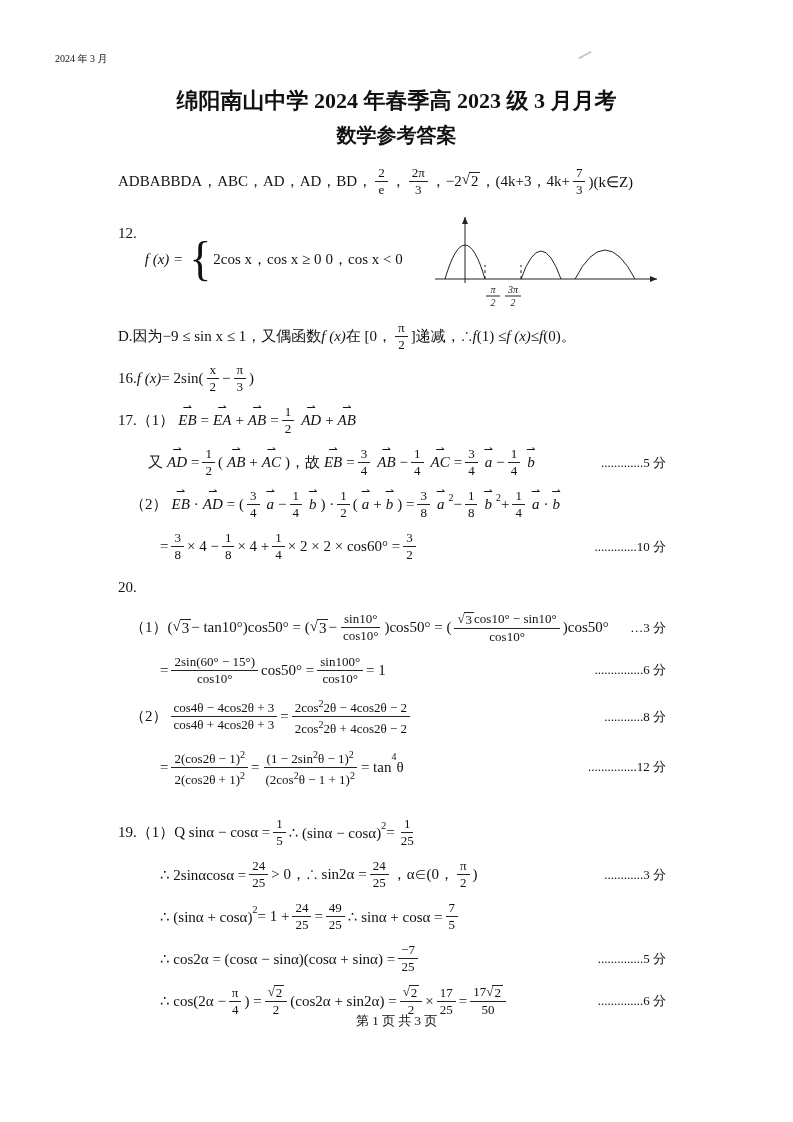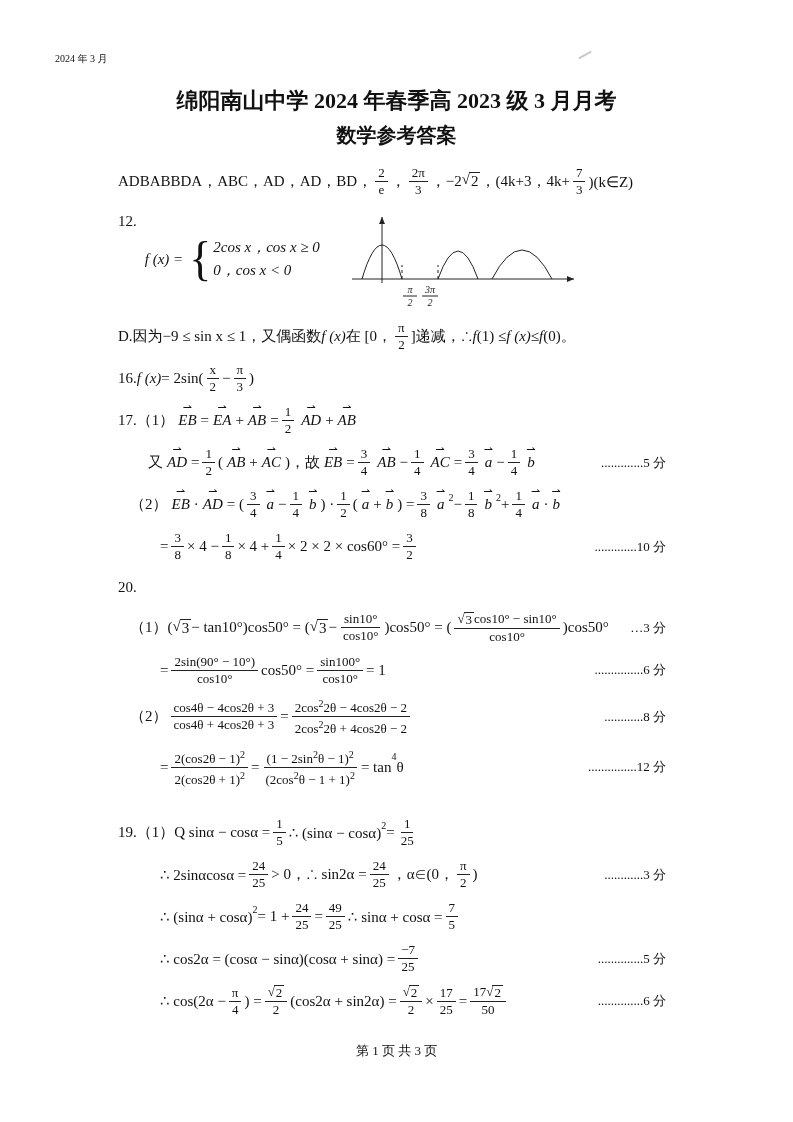--- a/index.html
+++ b/index.html
@@ -34,7 +34,7 @@
   .sqrt .rbody{border-top:1px solid #222;padding:0 2px;margin-left:-1px;line-height:1.15;}
   .score{margin-left:auto;padding-left:10px;font-size:13px;}
   .q12row{align-items:center;min-height:104px;}
-  .qlabel{align-self:flex-start;margin-top:6px;margin-right:8px;}
+  .qlabel{align-self:flex-start;margin-top:18px;margin-right:8px;}
   .brace{font-size:46px;font-weight:400;line-height:0.85;margin:0 2px 0 6px;display:inline-block;transform:scaleY(1.05);}
   .cases{display:inline-flex;flex-direction:column;gap:4px;font-size:15px;font-style:italic;}
   .g12{margin-left:26px;}

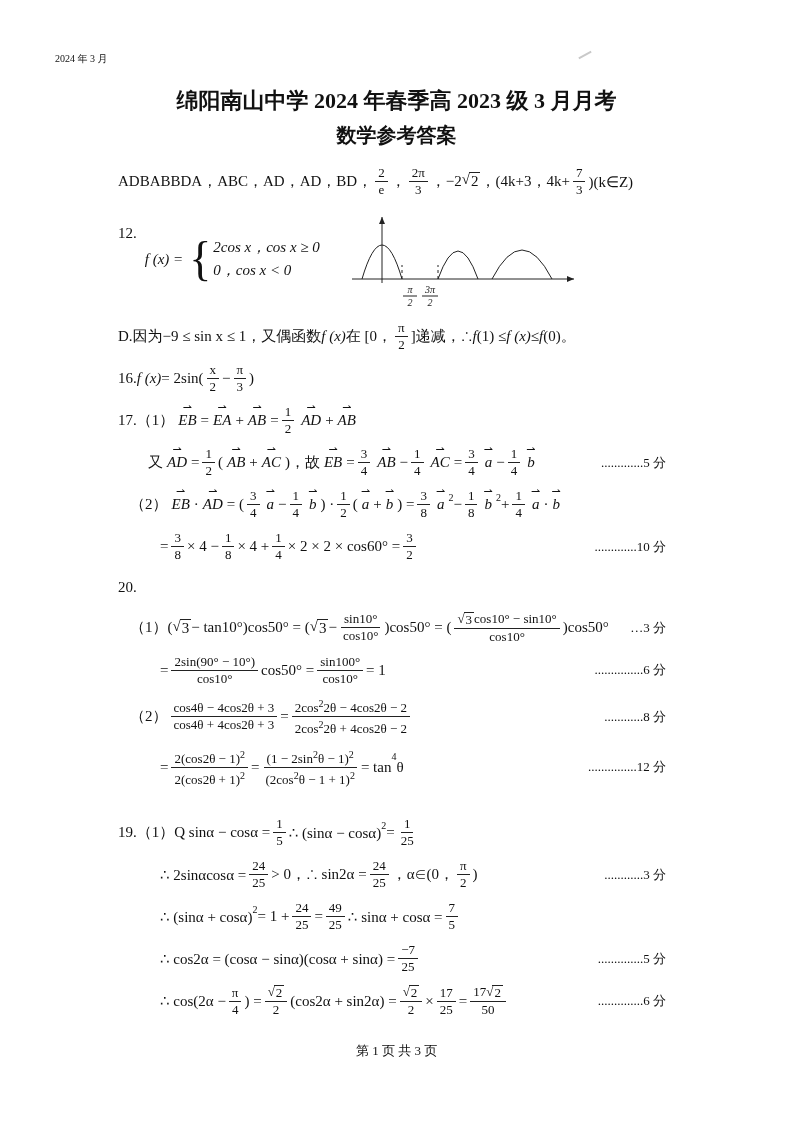--- a/index.html
+++ b/index.html
@@ -36,7 +36,7 @@
   .q12row{align-items:center;min-height:104px;}
   .qlabel{align-self:flex-start;margin-top:18px;margin-right:8px;}
   .brace{font-size:46px;font-weight:400;line-height:0.85;margin:0 2px 0 6px;display:inline-block;transform:scaleY(1.05);}
-  .cases{display:inline-flex;flex-direction:column;gap:4px;font-size:15px;font-style:italic;}
+  .cases{display:inline-flex;flex-direction:row;gap:4px;font-size:15px;}
   .g12{margin-left:26px;}
   .footer{position:absolute;top:1042px;left:0;width:100%;text-align:center;font-size:13px;}
 </style>

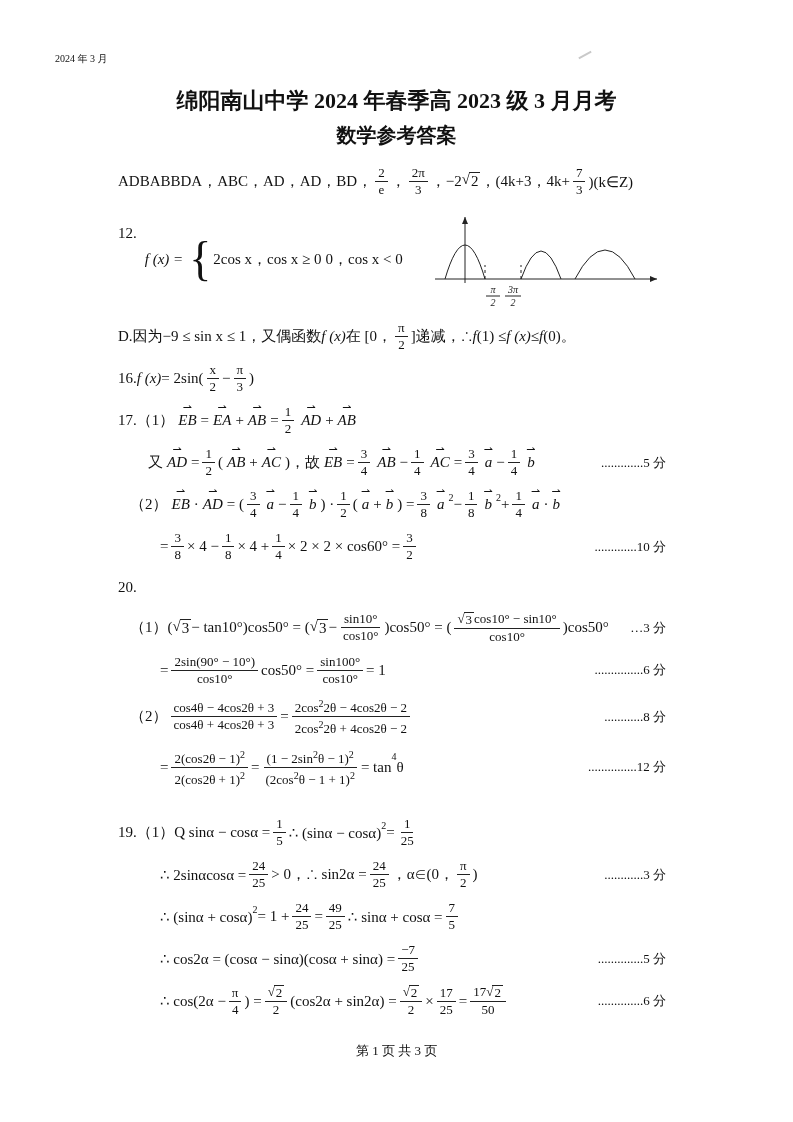--- a/index.html
+++ b/index.html
@@ -308,7 +308,7 @@
       <div class="line i3">
         <span class="tk-m">= </span>
         <span class="frac">
-          <span class="num"><span class="tk-m">2sin(90° − 10°)</span></span>
+          <span class="num"><span class="tk-m">2sin(60° − 15°)</span></span>
           <span class="den"><span class="tk-m">cos10°</span></span>
         </span>
         <span class="tk-m">cos50° = </span>

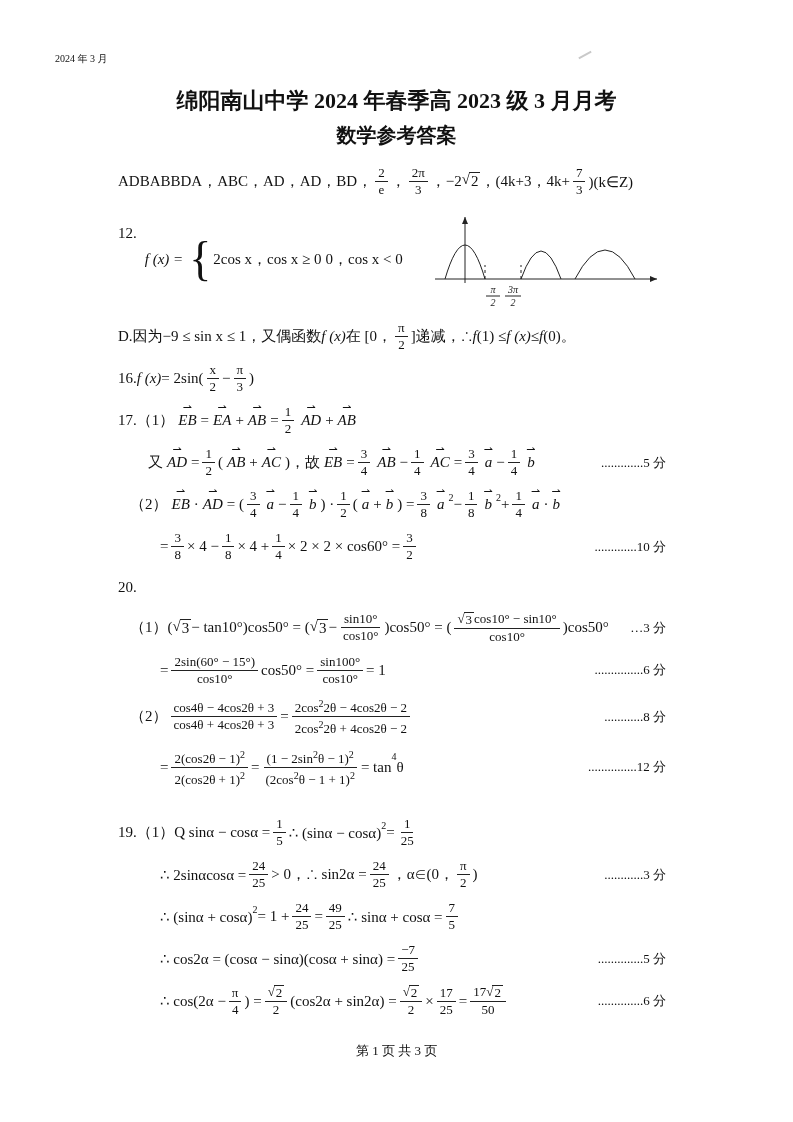--- a/index.html
+++ b/index.html
@@ -38,7 +38,7 @@
   .brace{font-size:46px;font-weight:400;line-height:0.85;margin:0 2px 0 6px;display:inline-block;transform:scaleY(1.05);}
   .cases{display:inline-flex;flex-direction:row;gap:4px;font-size:15px;}
   .g12{margin-left:26px;}
-  .footer{position:absolute;top:1042px;left:0;width:100%;text-align:center;font-size:13px;}
+  .footer{position:absolute;top:1012px;left:0;width:100%;text-align:center;font-size:13px;}
 </style>
 </head>
 <body>

